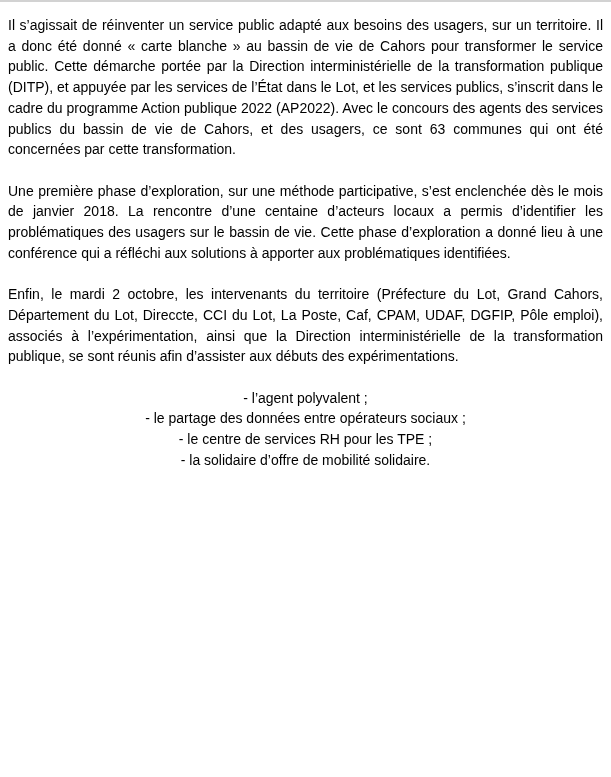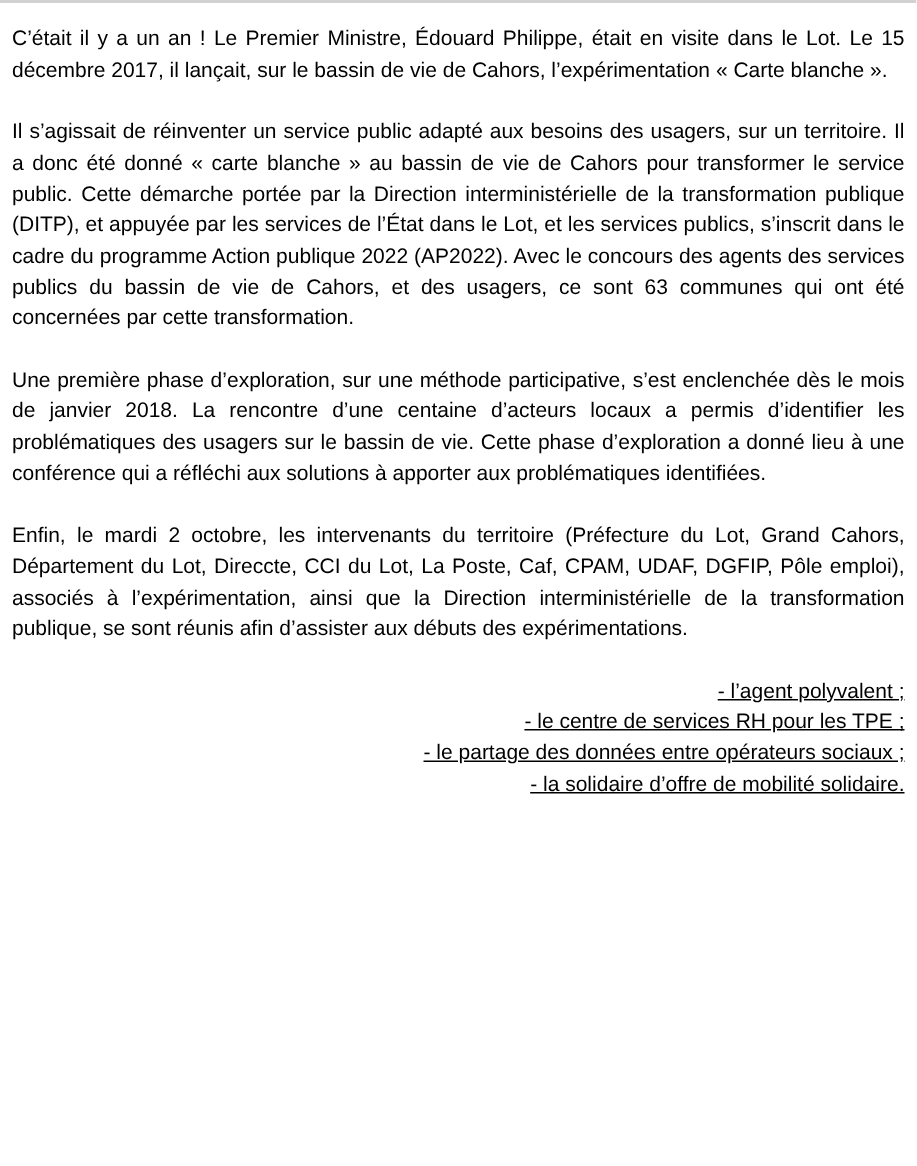--- a/index.html
+++ b/index.html
@@ -41,7 +41,6 @@
 <div class="top-divider" style="background: rgb(210, 210, 210);"></div>
 
 <main class="doc">
-  <p>C’était il y a un an&nbsp;! Le Premier Ministre, Édouard Philippe, était en visite dans le Lot. Le 15 décembre 2017, il lançait, sur le bassin de vie de Cahors, l’expérimentation «&nbsp;Carte blanche&nbsp;».</p>
   <p>Il s’agissait de réinventer un service public adapté aux besoins des usagers, sur un territoire. Il a donc été donné «&nbsp;carte blanche&nbsp;» au bassin de vie de Cahors pour transformer le service public. Cette démarche portée par la Direction interministérielle de la transformation publique (DITP), et appuyée par les services de l’État dans le Lot, et les services publics, s’inscrit dans le cadre du programme Action publique 2022 (AP2022). Avec le concours des agents des services publics du bassin de vie de Cahors, et des usagers, ce sont 63 communes qui ont été concernées par cette transformation.</p>
   <p>Une première phase d’exploration, sur une méthode participative, s’est enclenchée dès le mois de janvier 2018. La rencontre d’une centaine d’acteurs locaux a permis d’identifier les problématiques des usagers sur le bassin de vie. Cette phase d’exploration a donné lieu à une conférence qui a réfléchi aux solutions à apporter aux problématiques identifiées.</p>
   <p>Enfin, le mardi 2 octobre, les intervenants du territoire (Préfecture du Lot, Grand Cahors, Département du Lot, Direccte, CCI du Lot, La Poste, Caf, CPAM, UDAF, DGFIP, Pôle emploi), associés à l’expérimentation, ainsi que la Direction interministérielle de la transformation publique, se sont réunis afin d’assister aux débuts des expérimentations.</p>

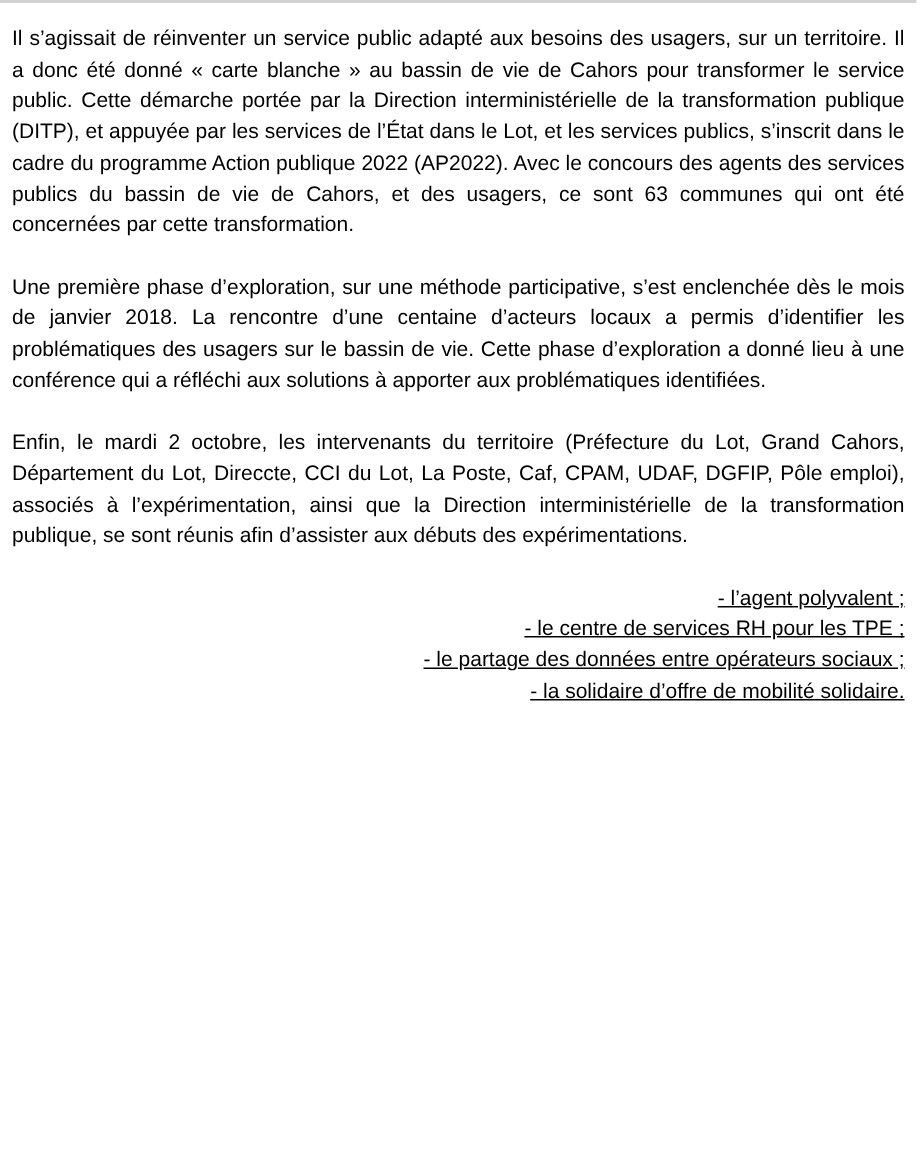--- a/index.html
+++ b/index.html
@@ -31,8 +31,7 @@
   }
   .solutions-list p {
     margin: 0;
-    text-align: right;
-    text-decoration: underline;
+    text-align: center;
   }
 </style>
 </head>

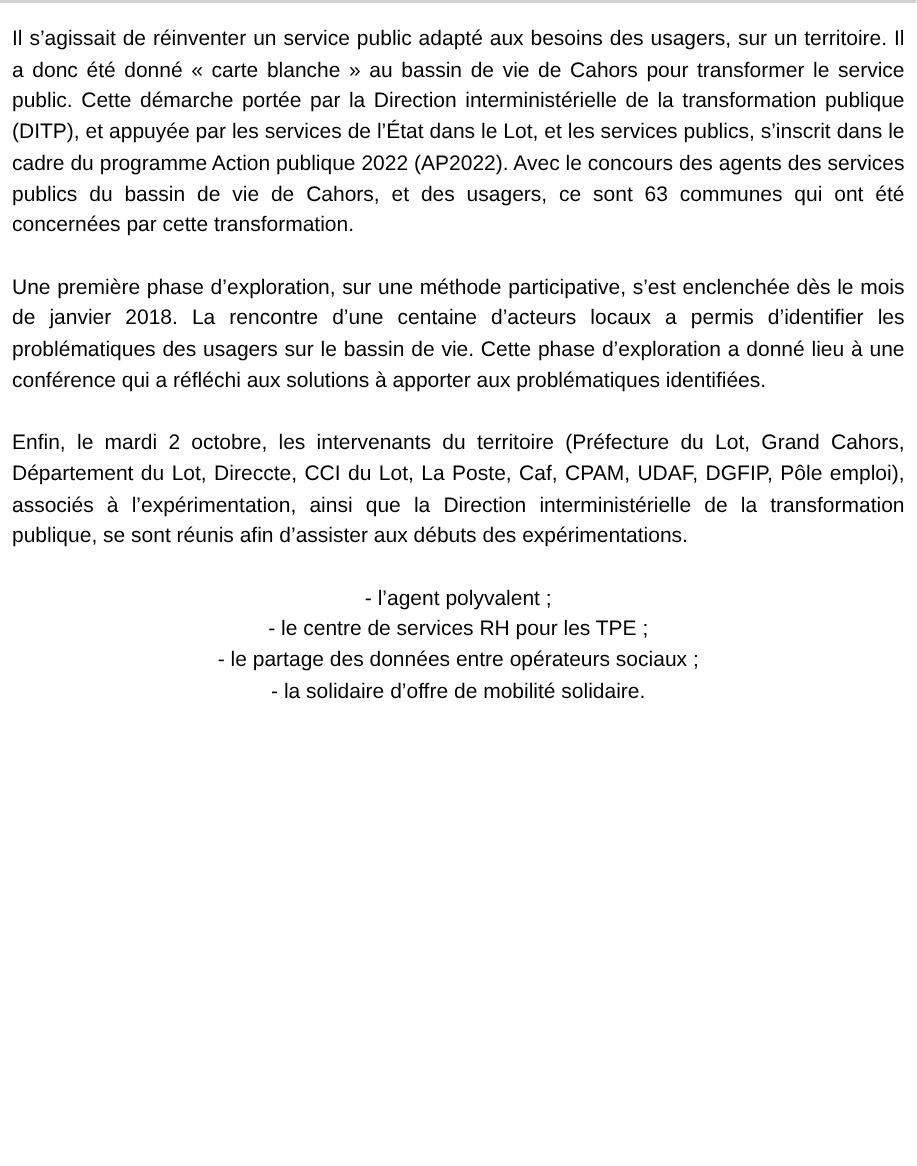--- a/index.html
+++ b/index.html
@@ -46,8 +46,8 @@
 
   <div class="solutions-list">
     <p>- l’agent polyvalent&nbsp;;</p>
+    <p>- le partage des données entre opérateurs sociaux&nbsp;;</p>
     <p>- le centre de services RH pour les TPE&nbsp;;</p>
-    <p>- le partage des données entre opérateurs sociaux&nbsp;;</p>
     <p>- la solidaire d’offre de mobilité solidaire.</p>
   </div>
 </main>

